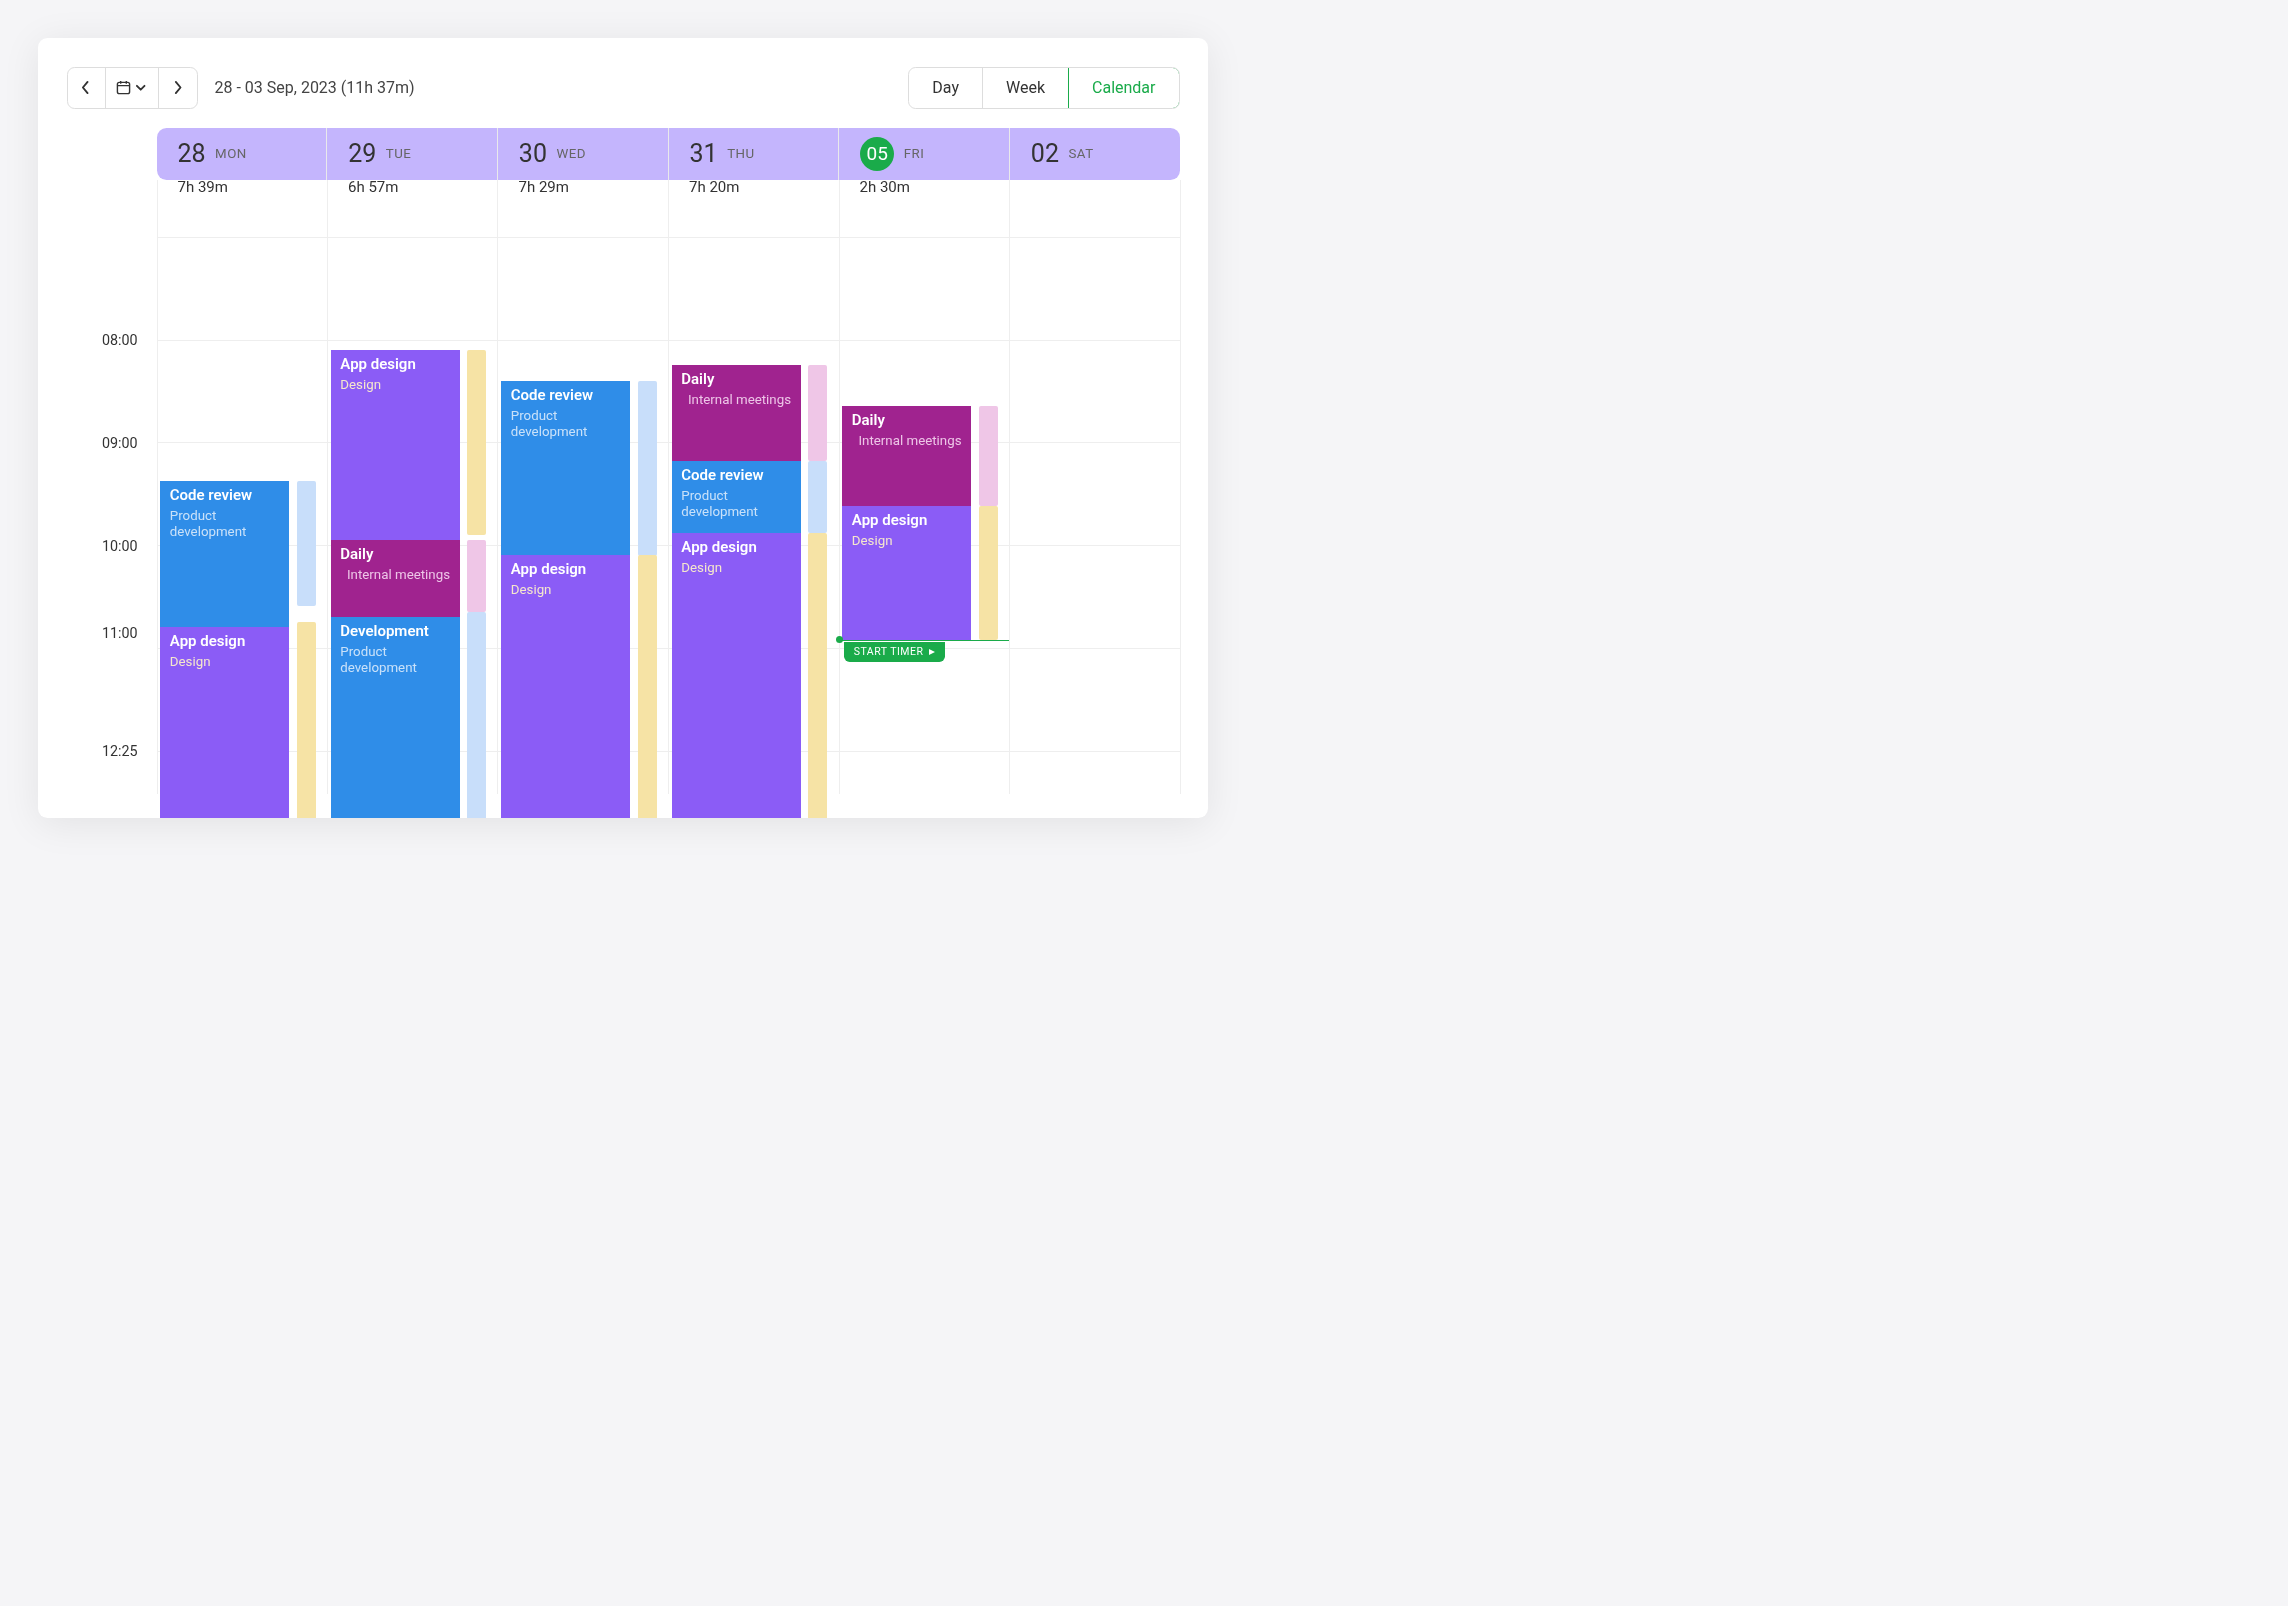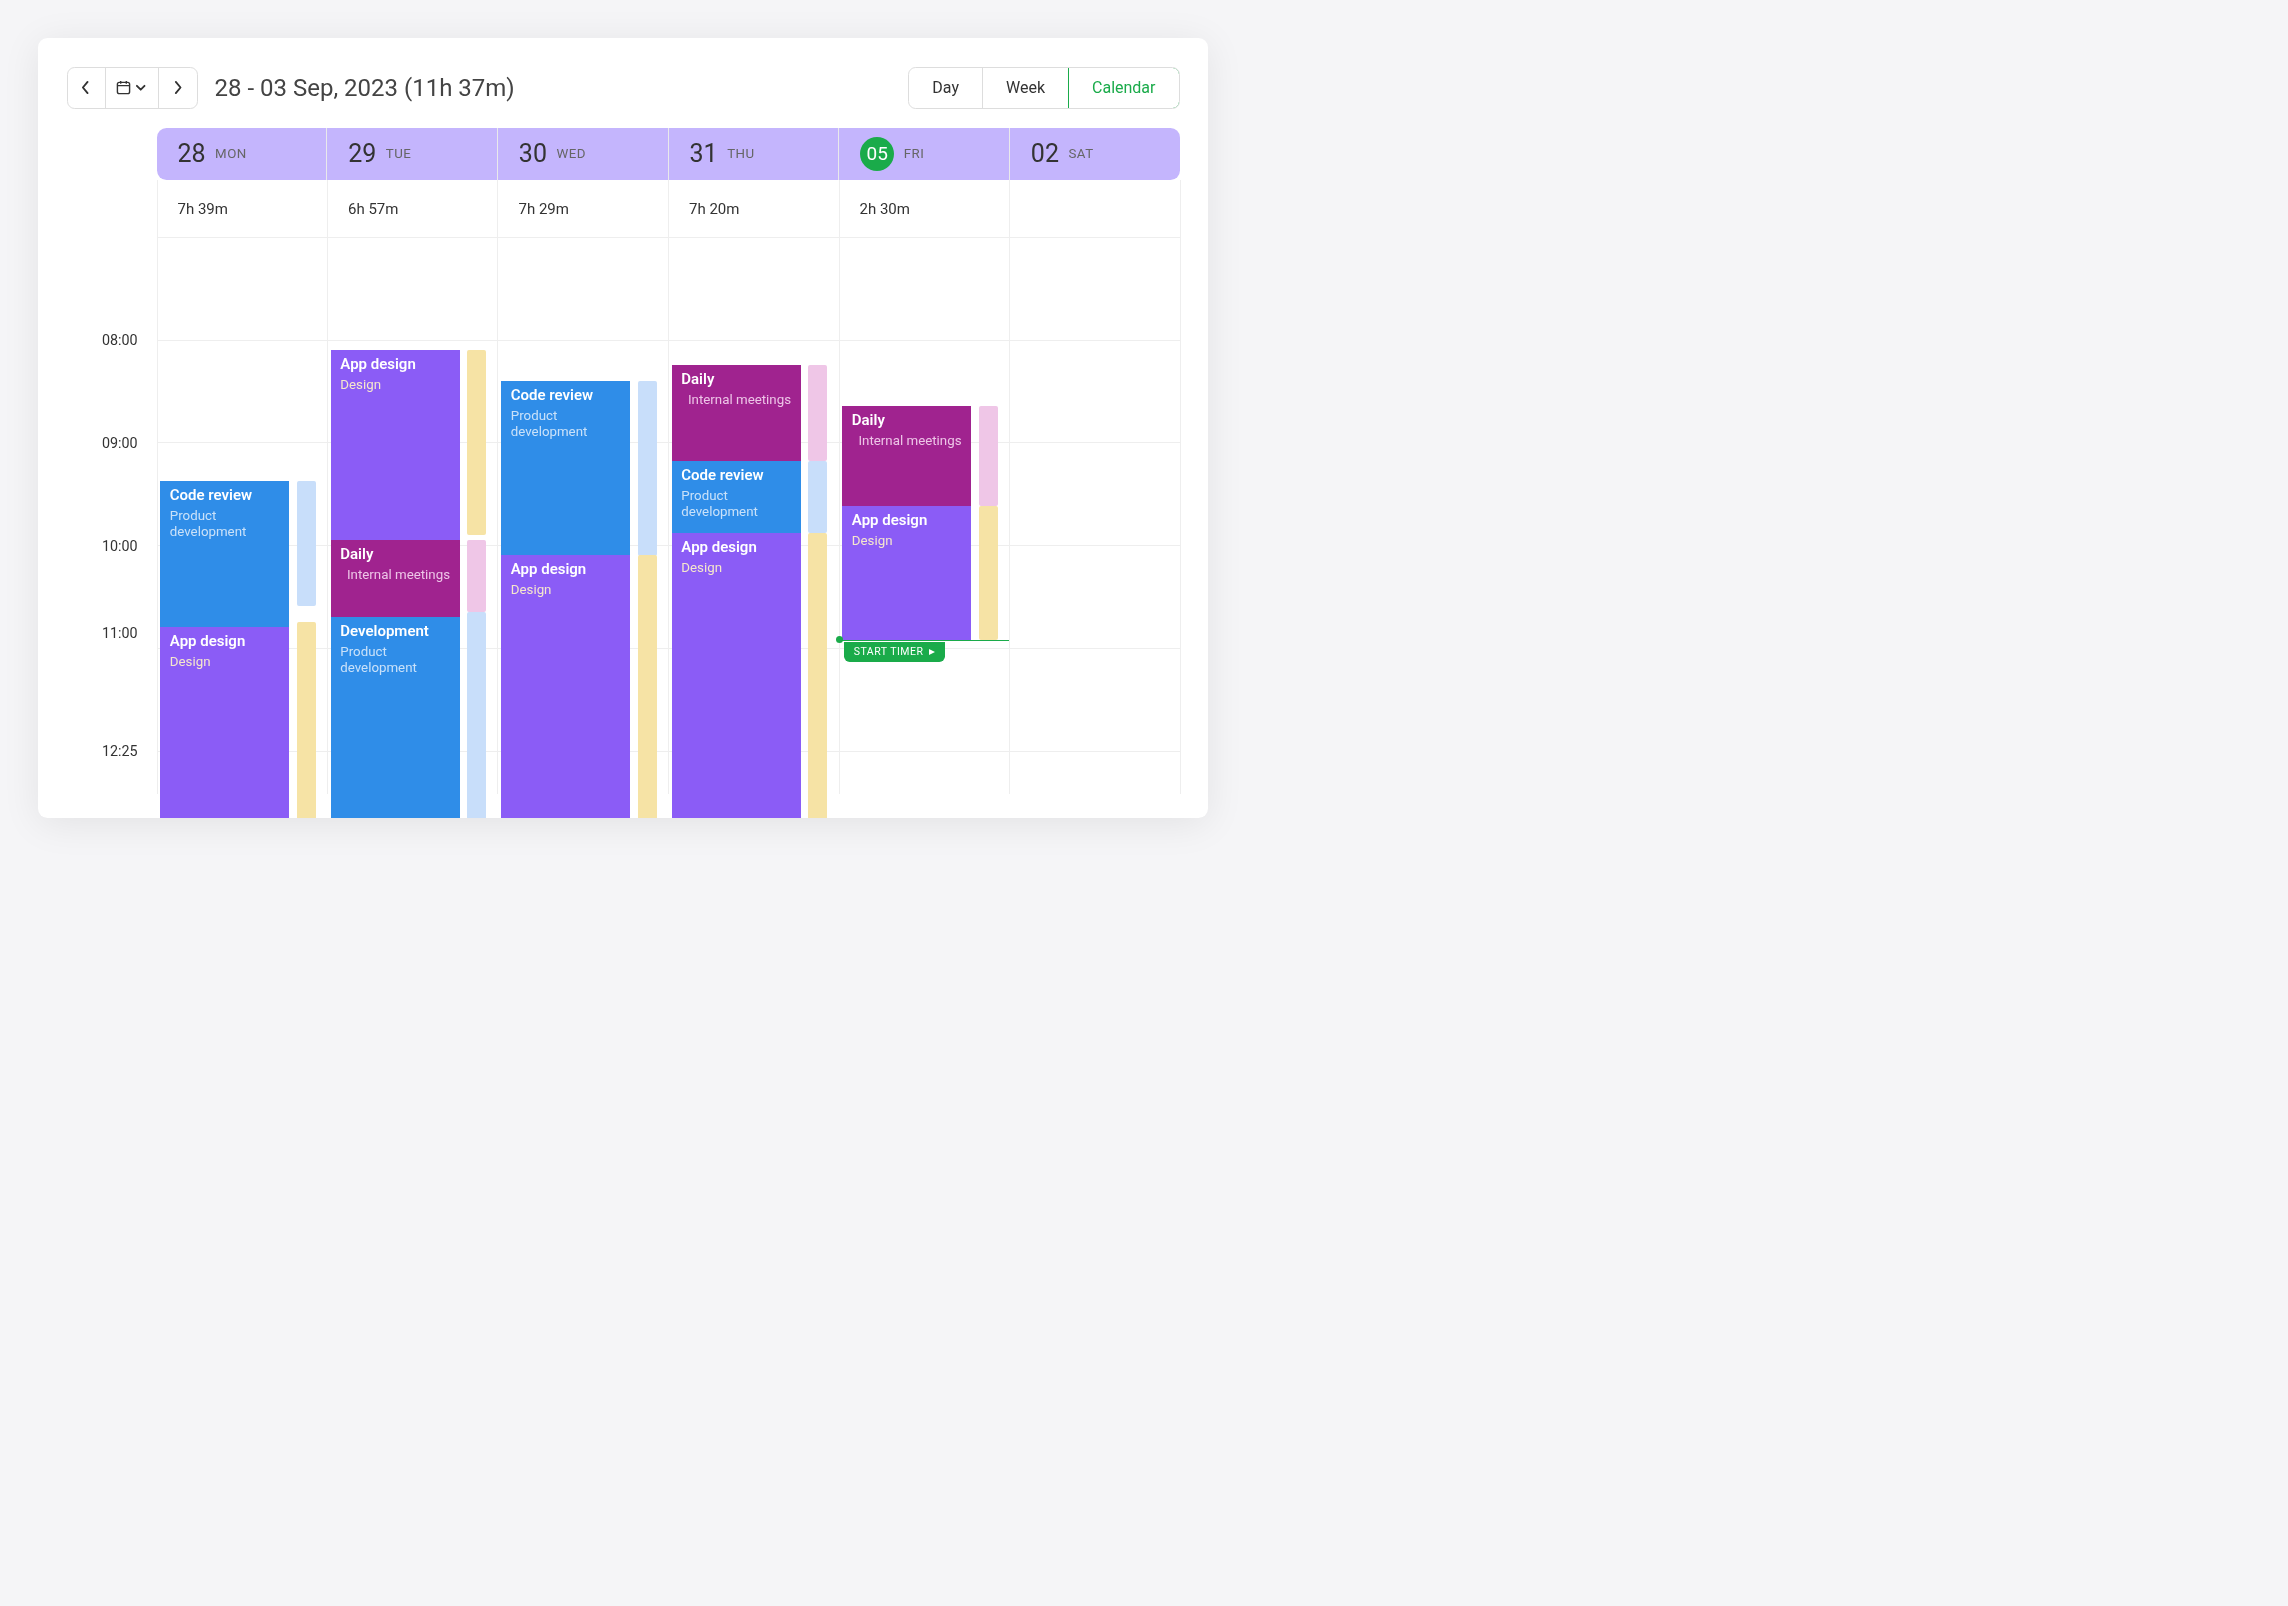--- a/index.html
+++ b/index.html
@@ -14,7 +14,7 @@
   .nav-btns .btn { width: 38px; display: flex; align-items: center; justify-content: center; border-right: 1px solid #ddd; cursor: pointer; color: #333; font-size: 17px; gap:3.8px;}
   .nav-btns .btn:last-child { border-right: none; }
   .nav-btns .btn.wide { width: 53px; }
-  .range { font-size: 24px; color: #444; }
+  .range { font-size: 16px; color: #444; }
   .view-tabs { display: flex; border: 1px solid #ddd; border-radius: 7.6px; overflow: hidden; height: 42px; }
   .view-tabs .tab { padding: 0 23px; display:flex; align-items:center; justify-content:center; font-size: 16px; color:#333; border-right:1px solid #ddd; cursor:pointer; }
   .view-tabs .tab:last-child { border-right:none; }

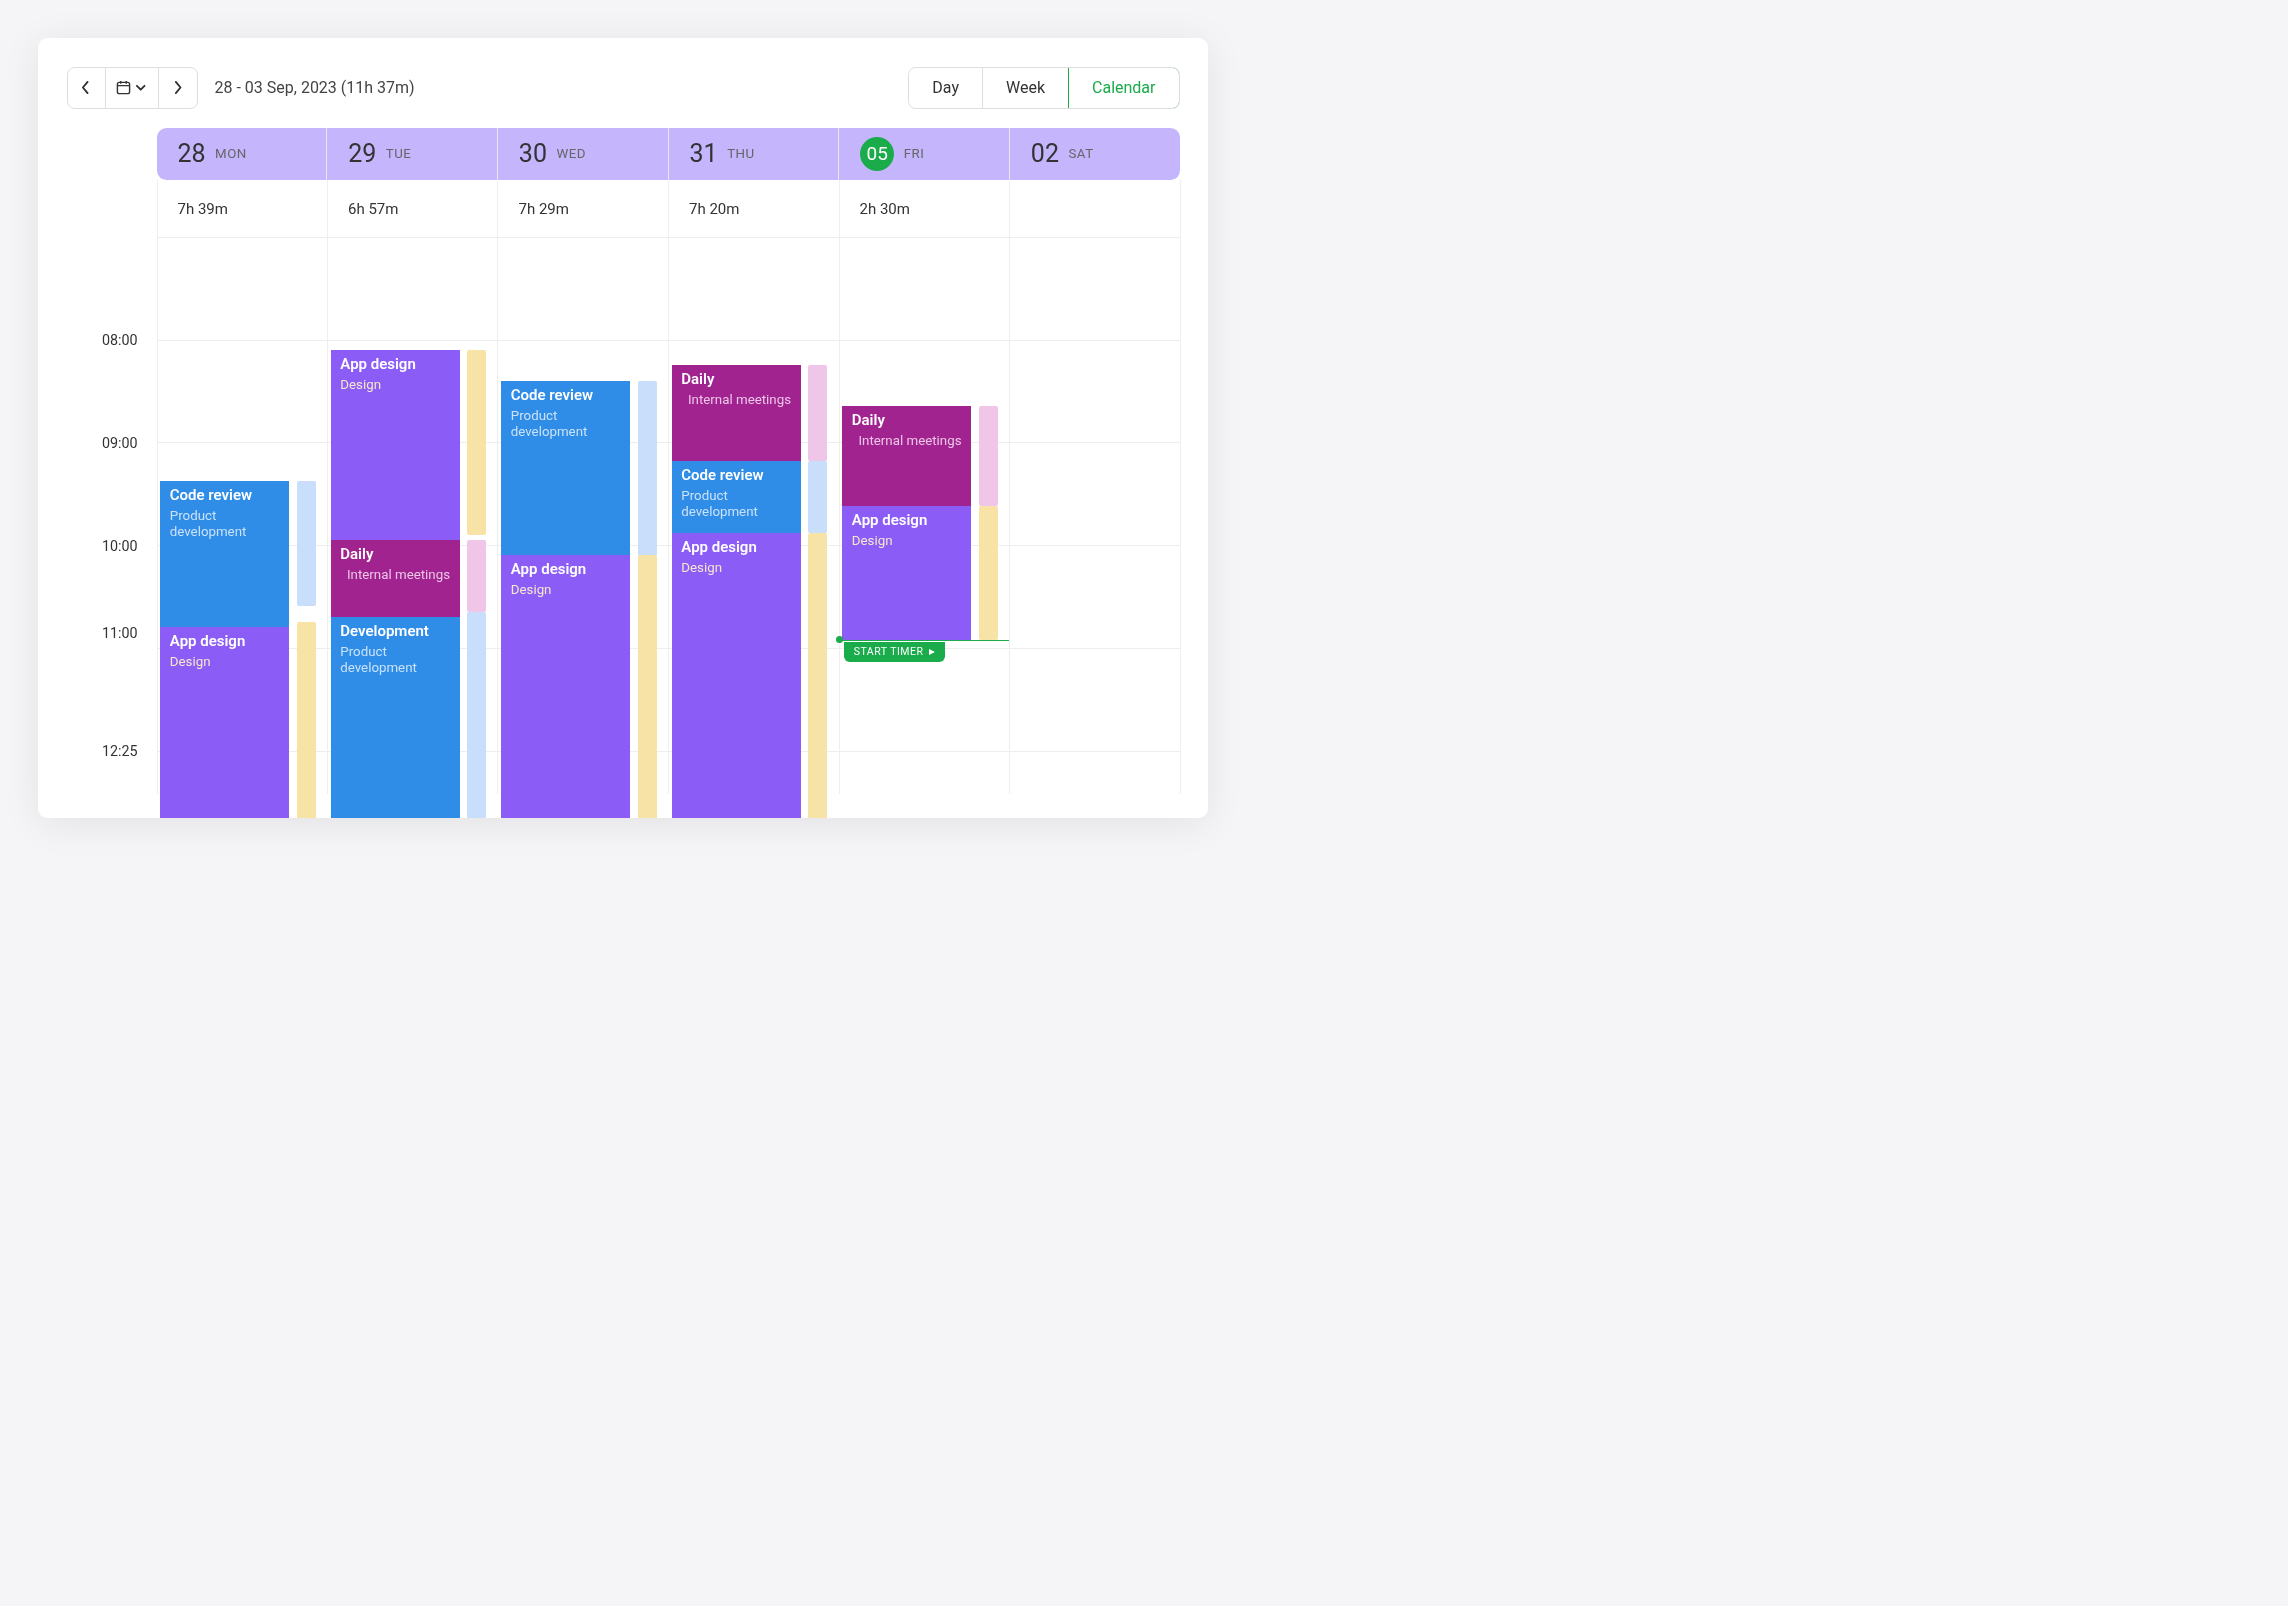--- a/index.html
+++ b/index.html
@@ -32,7 +32,7 @@
   .day-header .dow { font-size:13.3px; color:#666; letter-spacing:0.5px; }
   .day-header.today .num-badge { width:34px; height:34px; border-radius:50%; background:#1aab4a; color:#fff; display:flex; align-items:center; justify-content:center; font-size:19px; }
 
-  .totals-row { position:absolute; left:0; right:0; top:62px; height:28.5px; display:flex;align-items:flex-end; }
+  .totals-row { position:absolute; left:0; right:0; top:50px; height:28.5px; display:flex; }
   .totals-row .cell { flex:1; padding-left:21px; font-size:15px; color:#333; }
 
   .events-grid { position:absolute; left:0; right:0; top:109px; bottom:0; }

